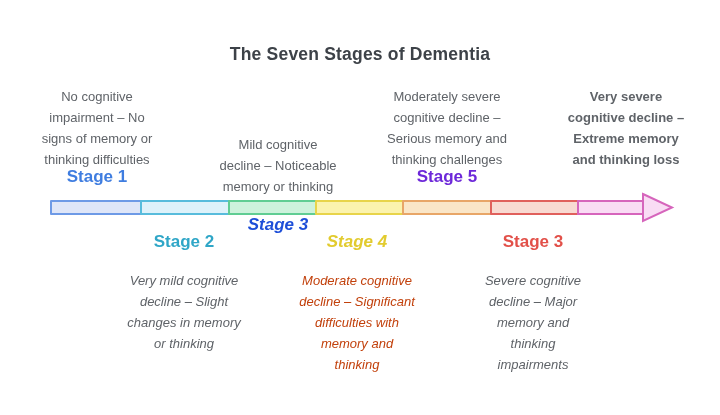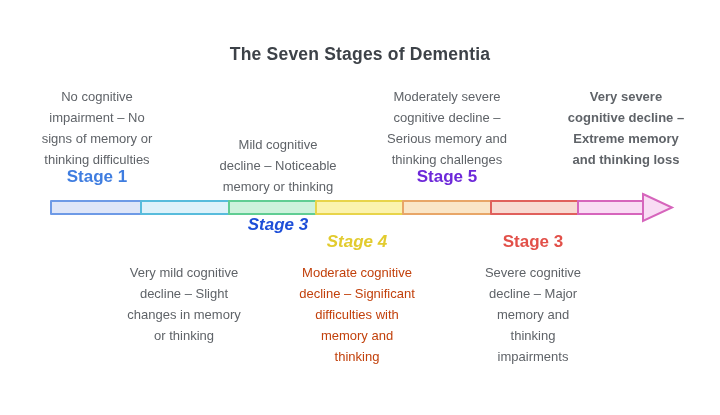--- a/index.html
+++ b/index.html
@@ -116,6 +116,7 @@
   </svg>
 
   <div class="stage-col col-bottom" style="left:96px; top:232px; height:130px;">
+    <div class="stage-label" style="color: rgb(47, 166, 199);">Stage 2</div>
     <div class="stage-desc" style="color: rgb(95, 99, 104);">Very mild cognitive
 decline – Slight
 changes in memory

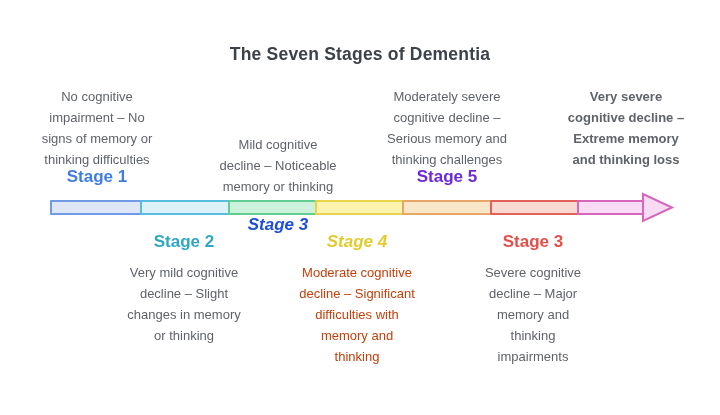--- a/index.html
+++ b/index.html
@@ -45,7 +45,7 @@
   .col-top .stage-label { top: 81px; }
   
   .col-bottom .stage-label { top: 0; }
-  .col-bottom .stage-desc  { top: 30px; }
+  .col-bottom .stage-desc  { top: 38px; font-style: italic; }
 
   .arrow-segment {
     position: absolute;

